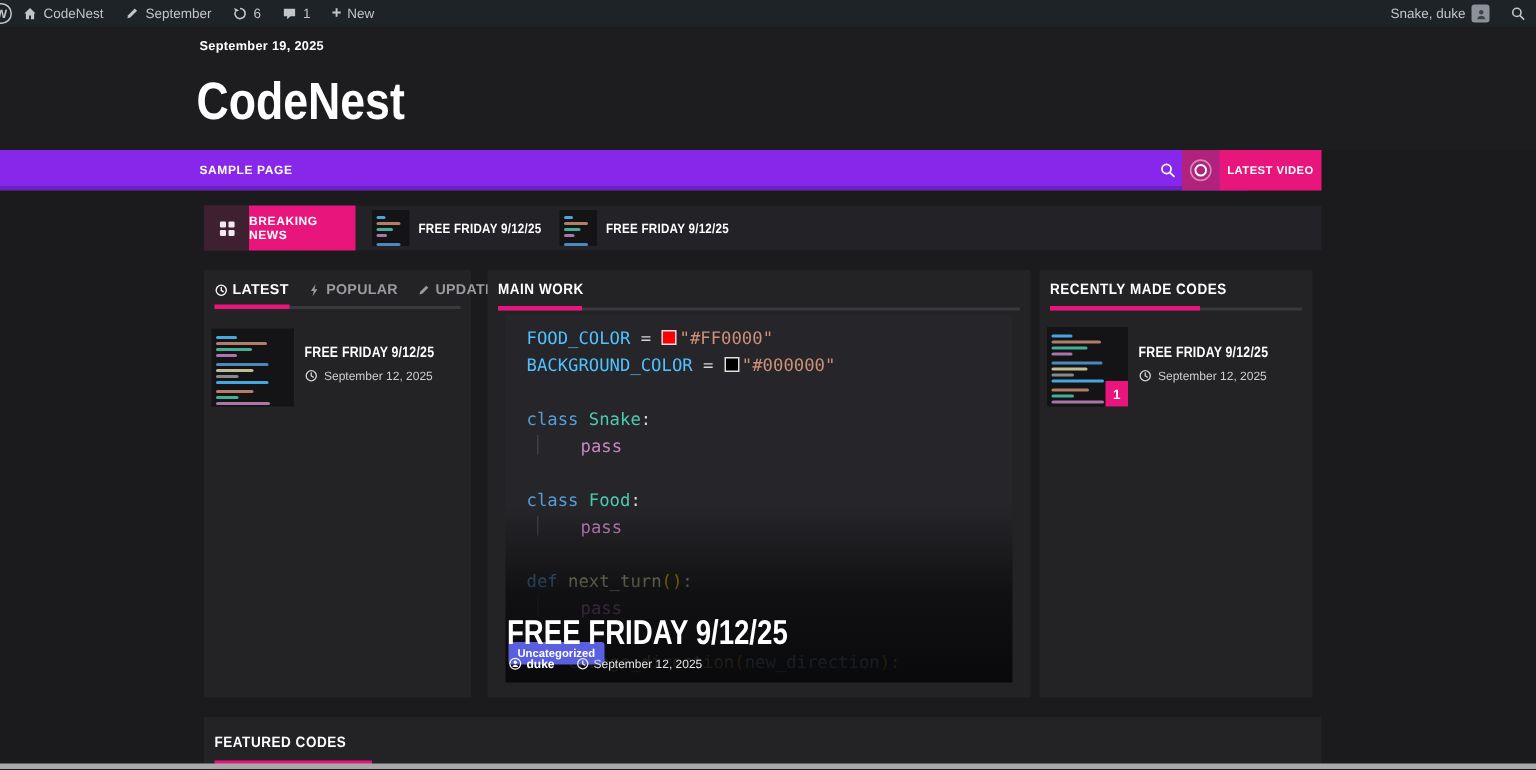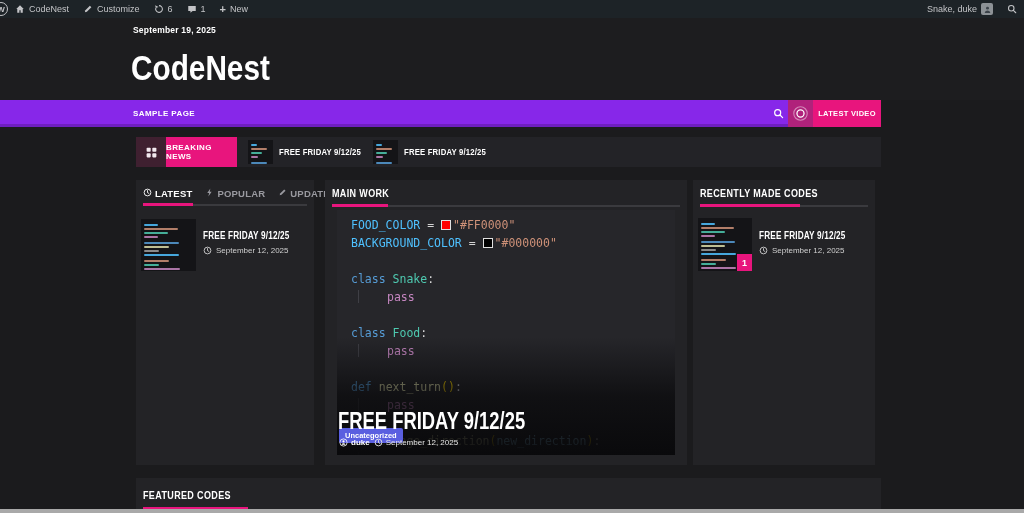--- a/index.html
+++ b/index.html
@@ -116,7 +116,7 @@
         <svg viewBox="0 0 16 16">
             <path d="M3 13l.8-3.2L11 2.6l2.4 2.4L6.2 12.2 3 13z" fill="currentColor"></path>
           </svg>
-        <span>Customize</span>
+        <span>September</span>
       </span>
       <span class="ab-item">
         <svg viewBox="0 0 16 16">

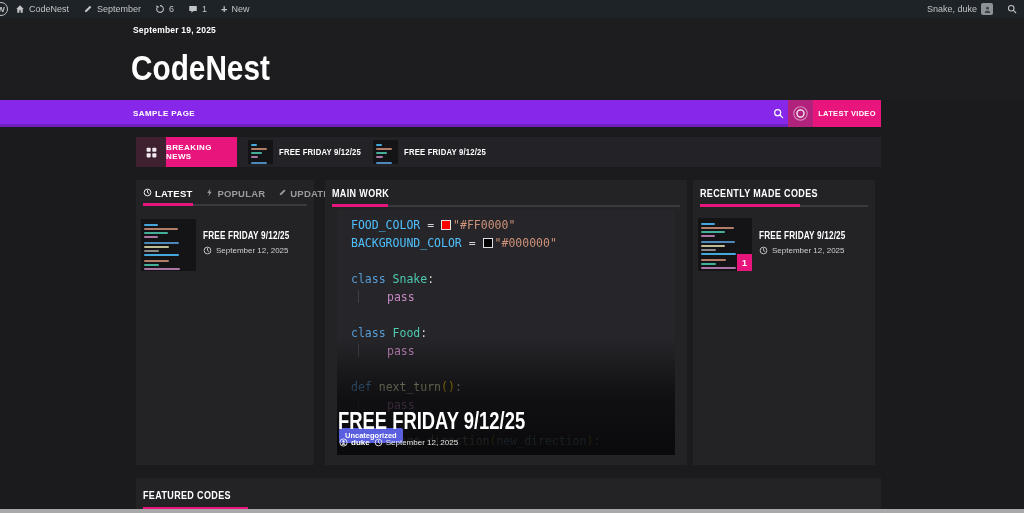--- a/index.html
+++ b/index.html
@@ -63,7 +63,7 @@
   .rule-pink { position:absolute; left:7px; height:3px; background:var(--pink,#e8157d); }
   
   .tabs { position:absolute; left:7px; top:8px; display:flex; gap:13px; }
-  .tab { display:flex; gap:3px; font-size:9.5px; font-weight:800; color:#9a9aa0; cursor:pointer;
+  .tab { display:flex; align-items:center; gap:3px; font-size:9.5px; font-weight:800; color:#9a9aa0; cursor:pointer;
     letter-spacing:.2px; }
   .tab.active { color:#fff; }
   .tab svg { width:9px; height:9px; }

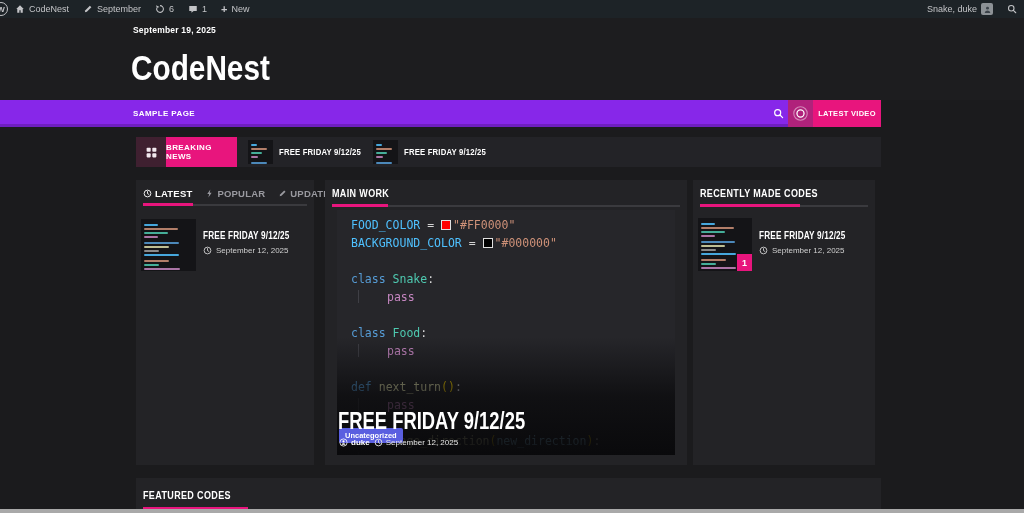--- a/index.html
+++ b/index.html
@@ -91,7 +91,7 @@
     font-size:7.5px; font-weight:bold; padding:3px 6px; border-radius:2px; cursor:pointer;margin-top:36px; }
   .big-title { position:absolute; left:13px; top:228px; z-index:4; font-size:23px; font-weight:800;
     white-space:nowrap; display:inline-block; transform:scaleX(.8); transform-origin:left; cursor:pointer; }
-  .post-meta { position:absolute; left:14px; top:258px; z-index:4; display:flex; align-items:center; gap:4px; font-size:8px; }
+  .post-meta { position:absolute; left:14px; top:258px; z-index:4; display:flex; align-items:center; gap:14px; font-size:8px; }
   .meta-author { display:flex; align-items:center; gap:3px; font-weight:bold; cursor:pointer; }
   .meta-date { display:flex; align-items:center; gap:3px; color:#e4e4e4; }
   .post-meta svg { width:9px; height:9px; }

